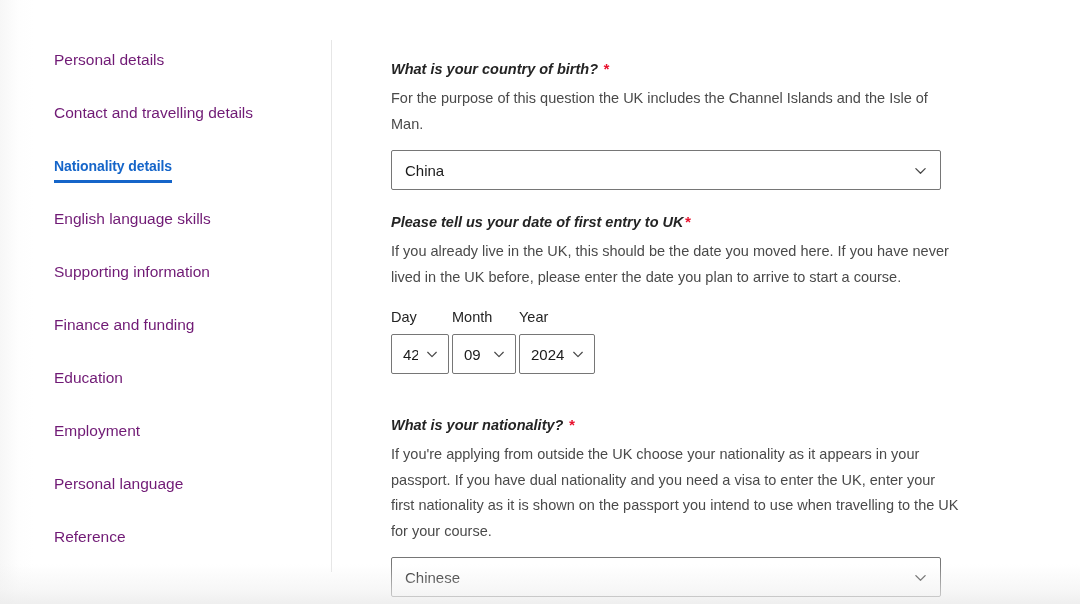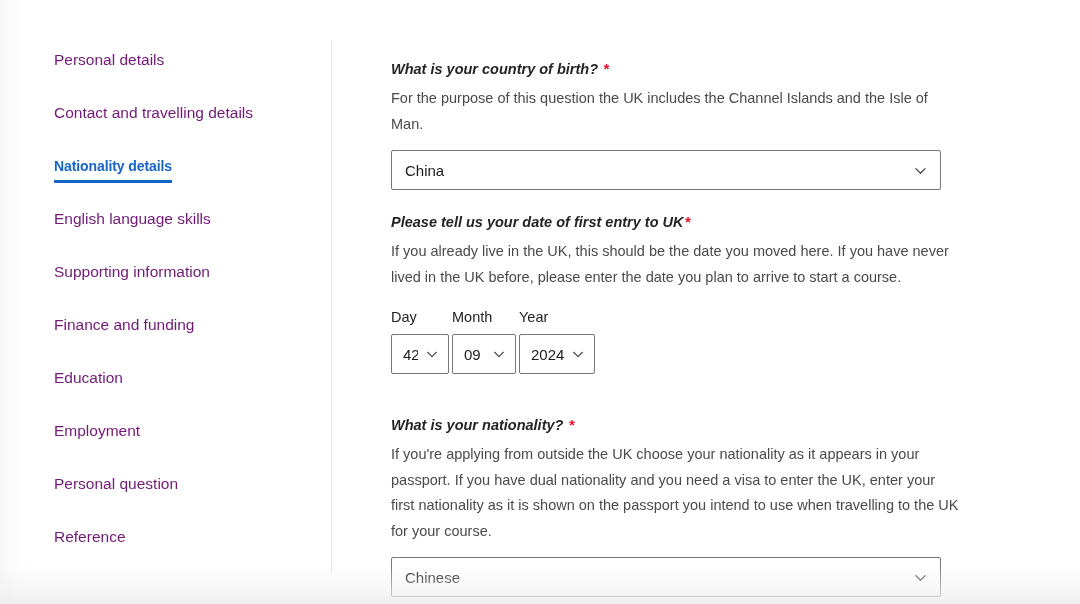--- a/index.html
+++ b/index.html
@@ -249,7 +249,7 @@
       </a>
 
       <a class="nav-item" href="#">
-        <span class="nav-label">Personal question</span>
+        <span class="nav-label">Personal language</span>
       </a>
 
       <a class="nav-item" href="#">

